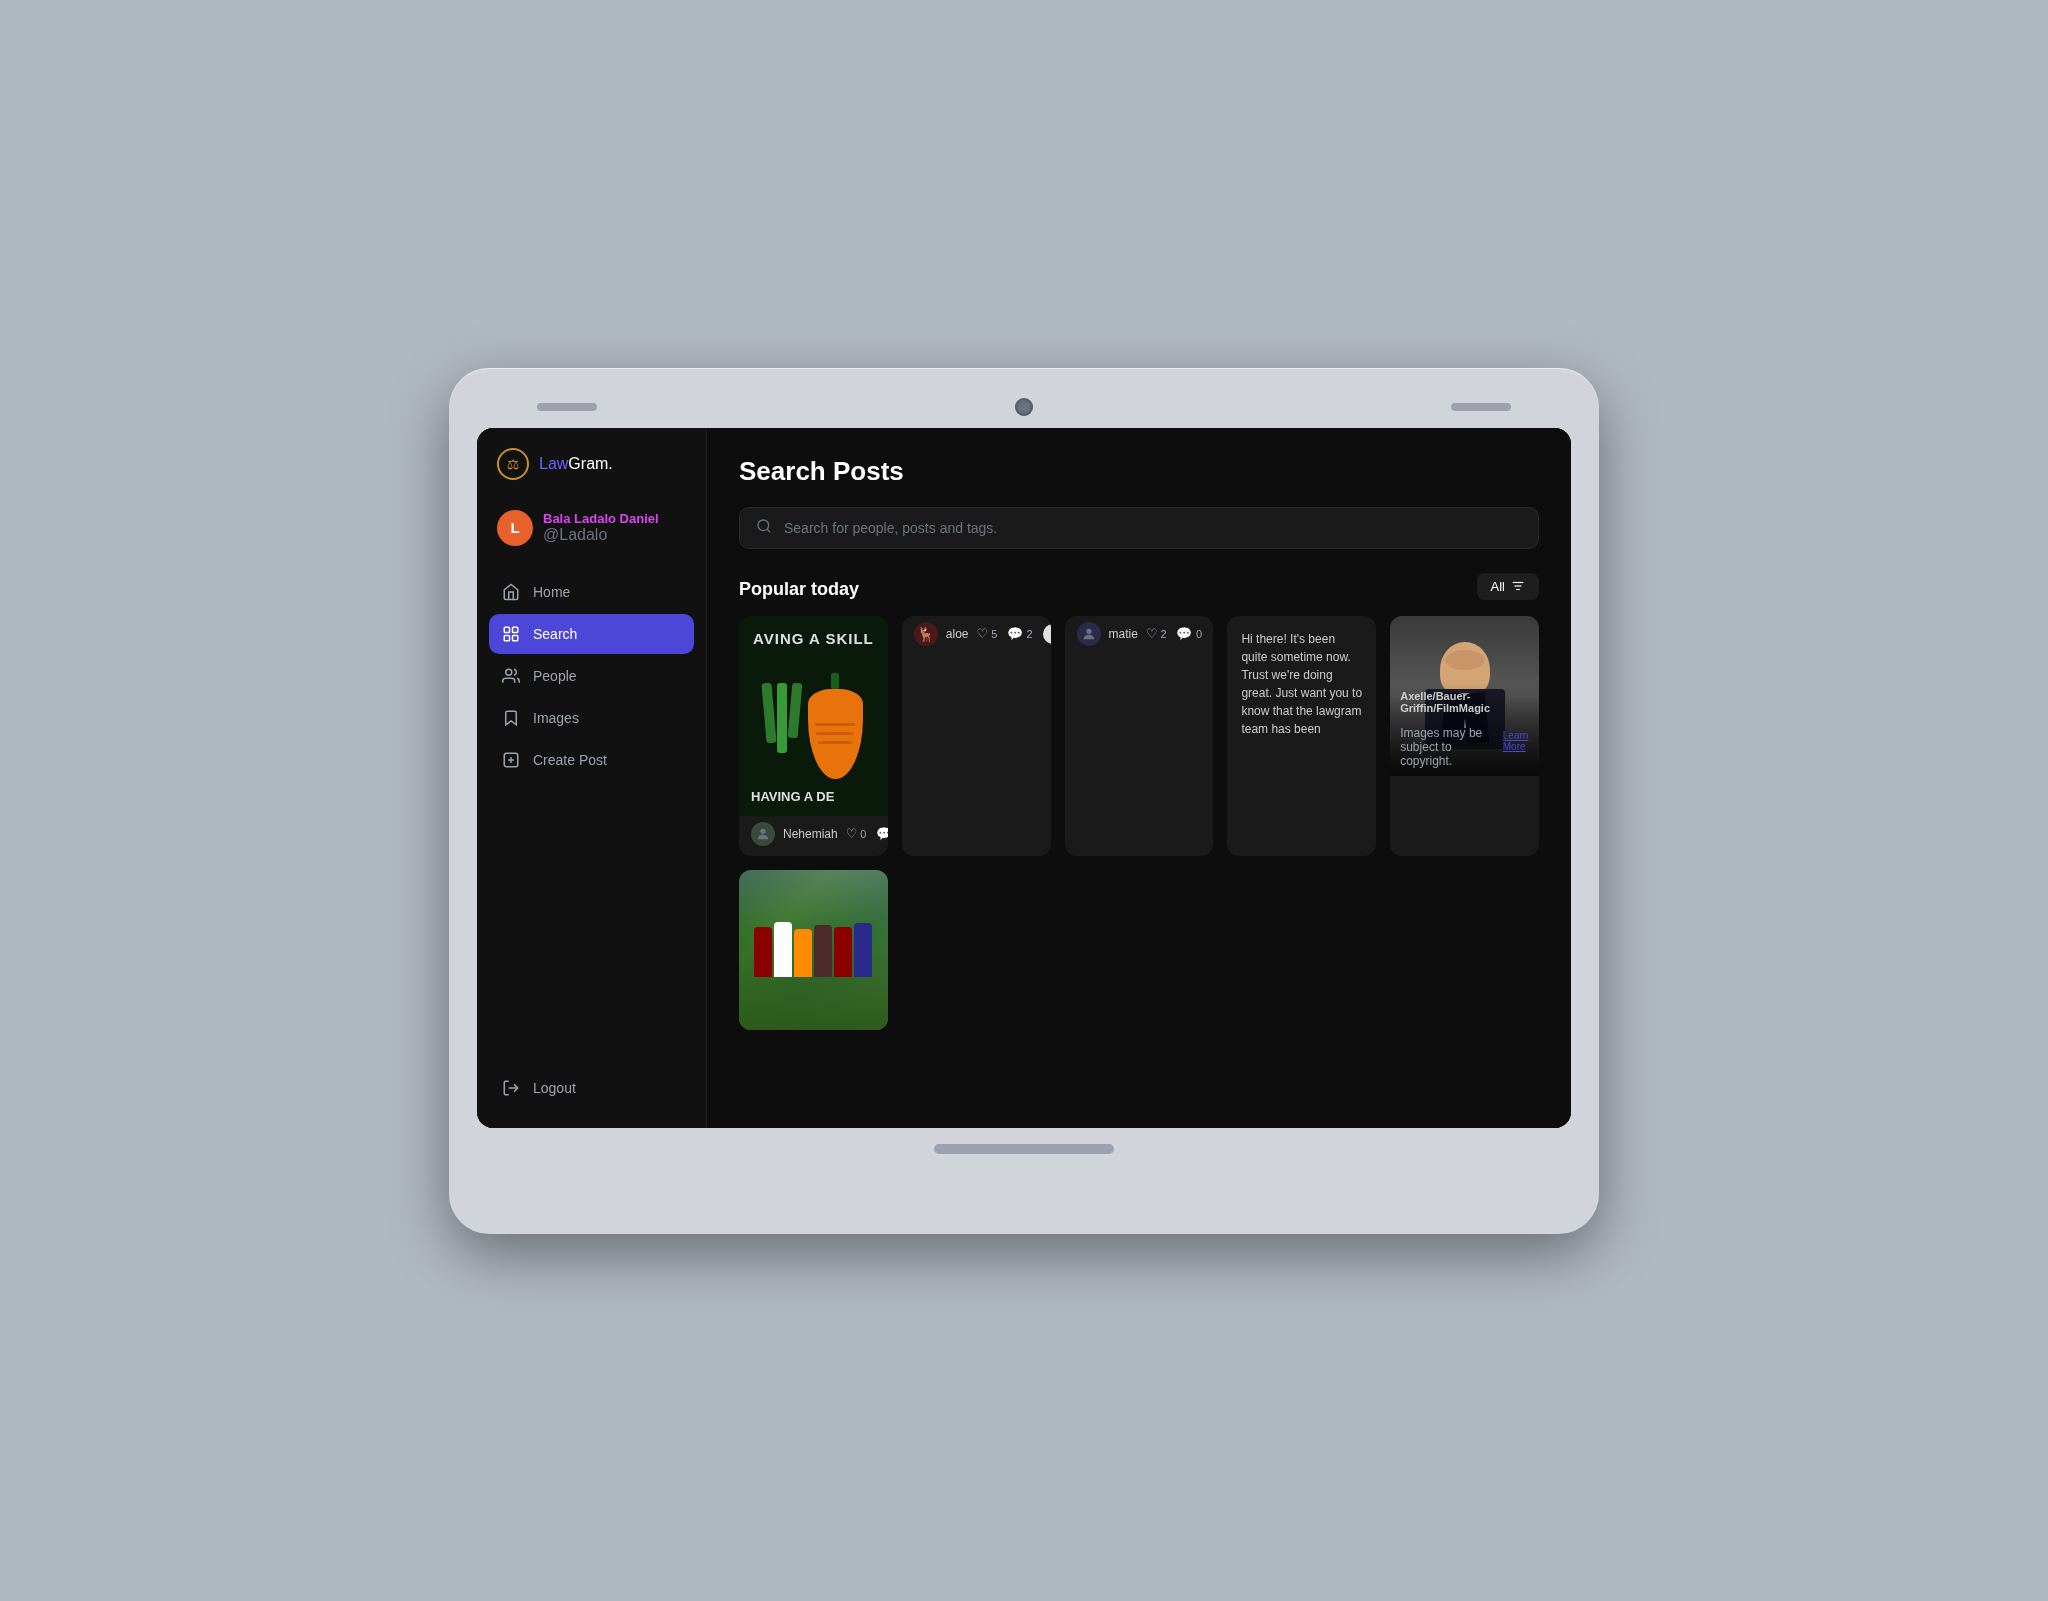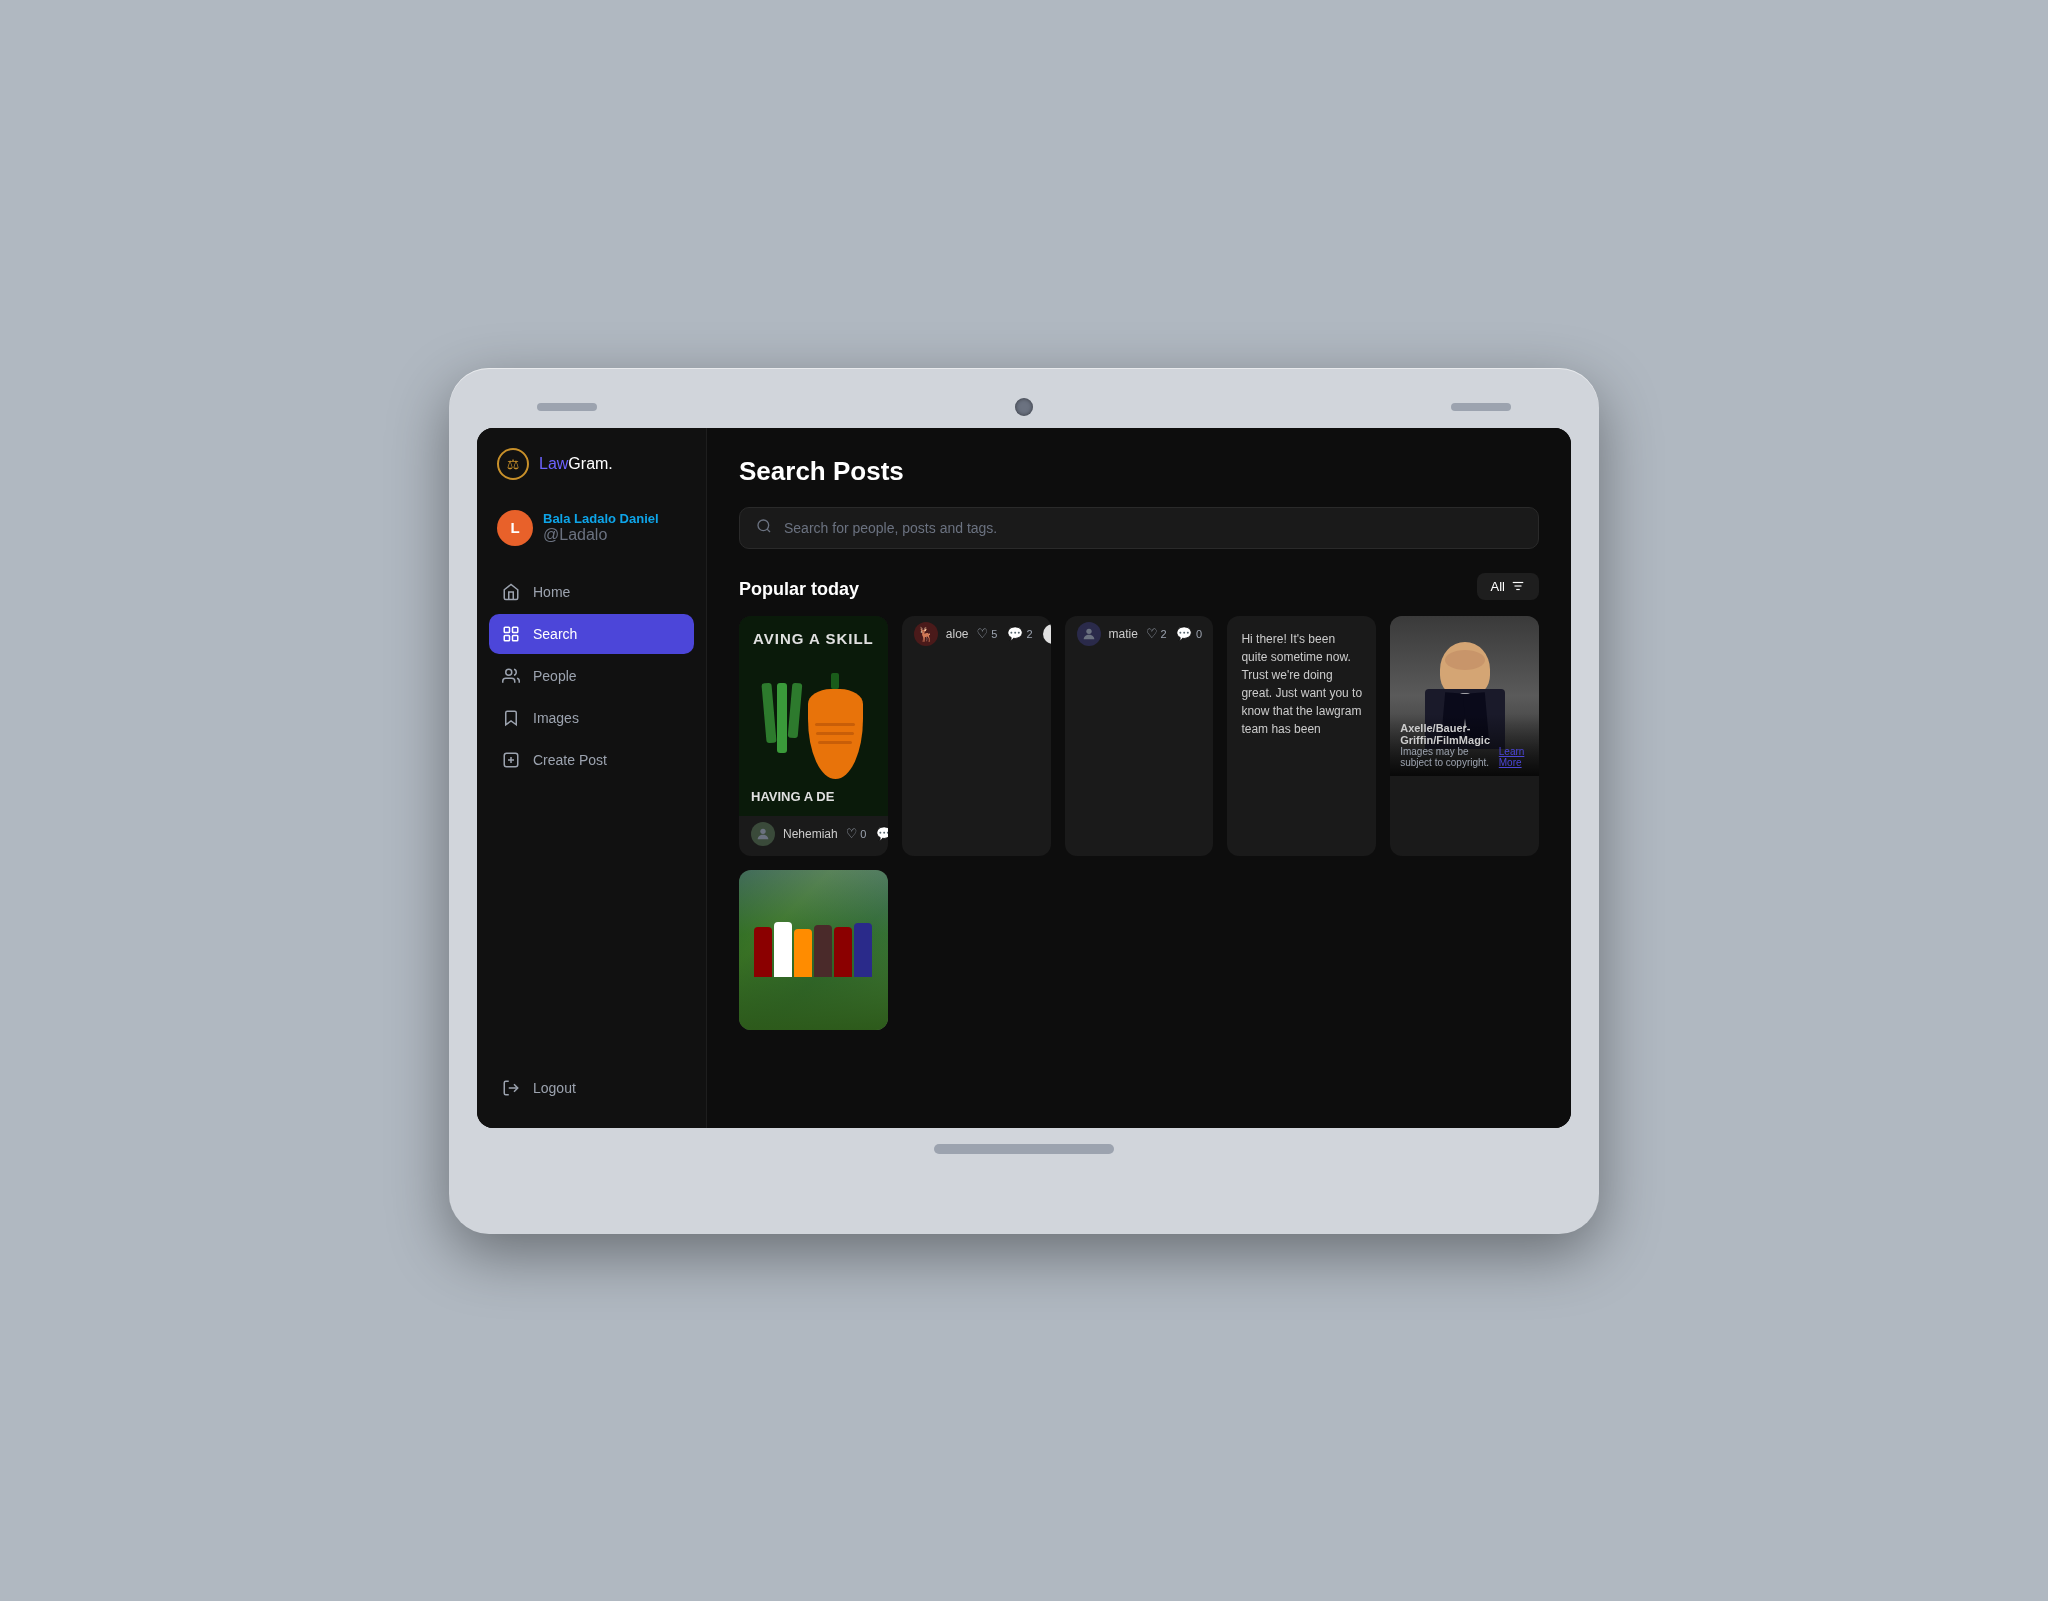--- a/index.html
+++ b/index.html
@@ -124,7 +124,7 @@
 
     .user-info { flex: 1; }
     .user-name {
-      color: #0ea5e9;
+      color: #d946ef;
       font-size: 13px;
       font-weight: 600;
     }

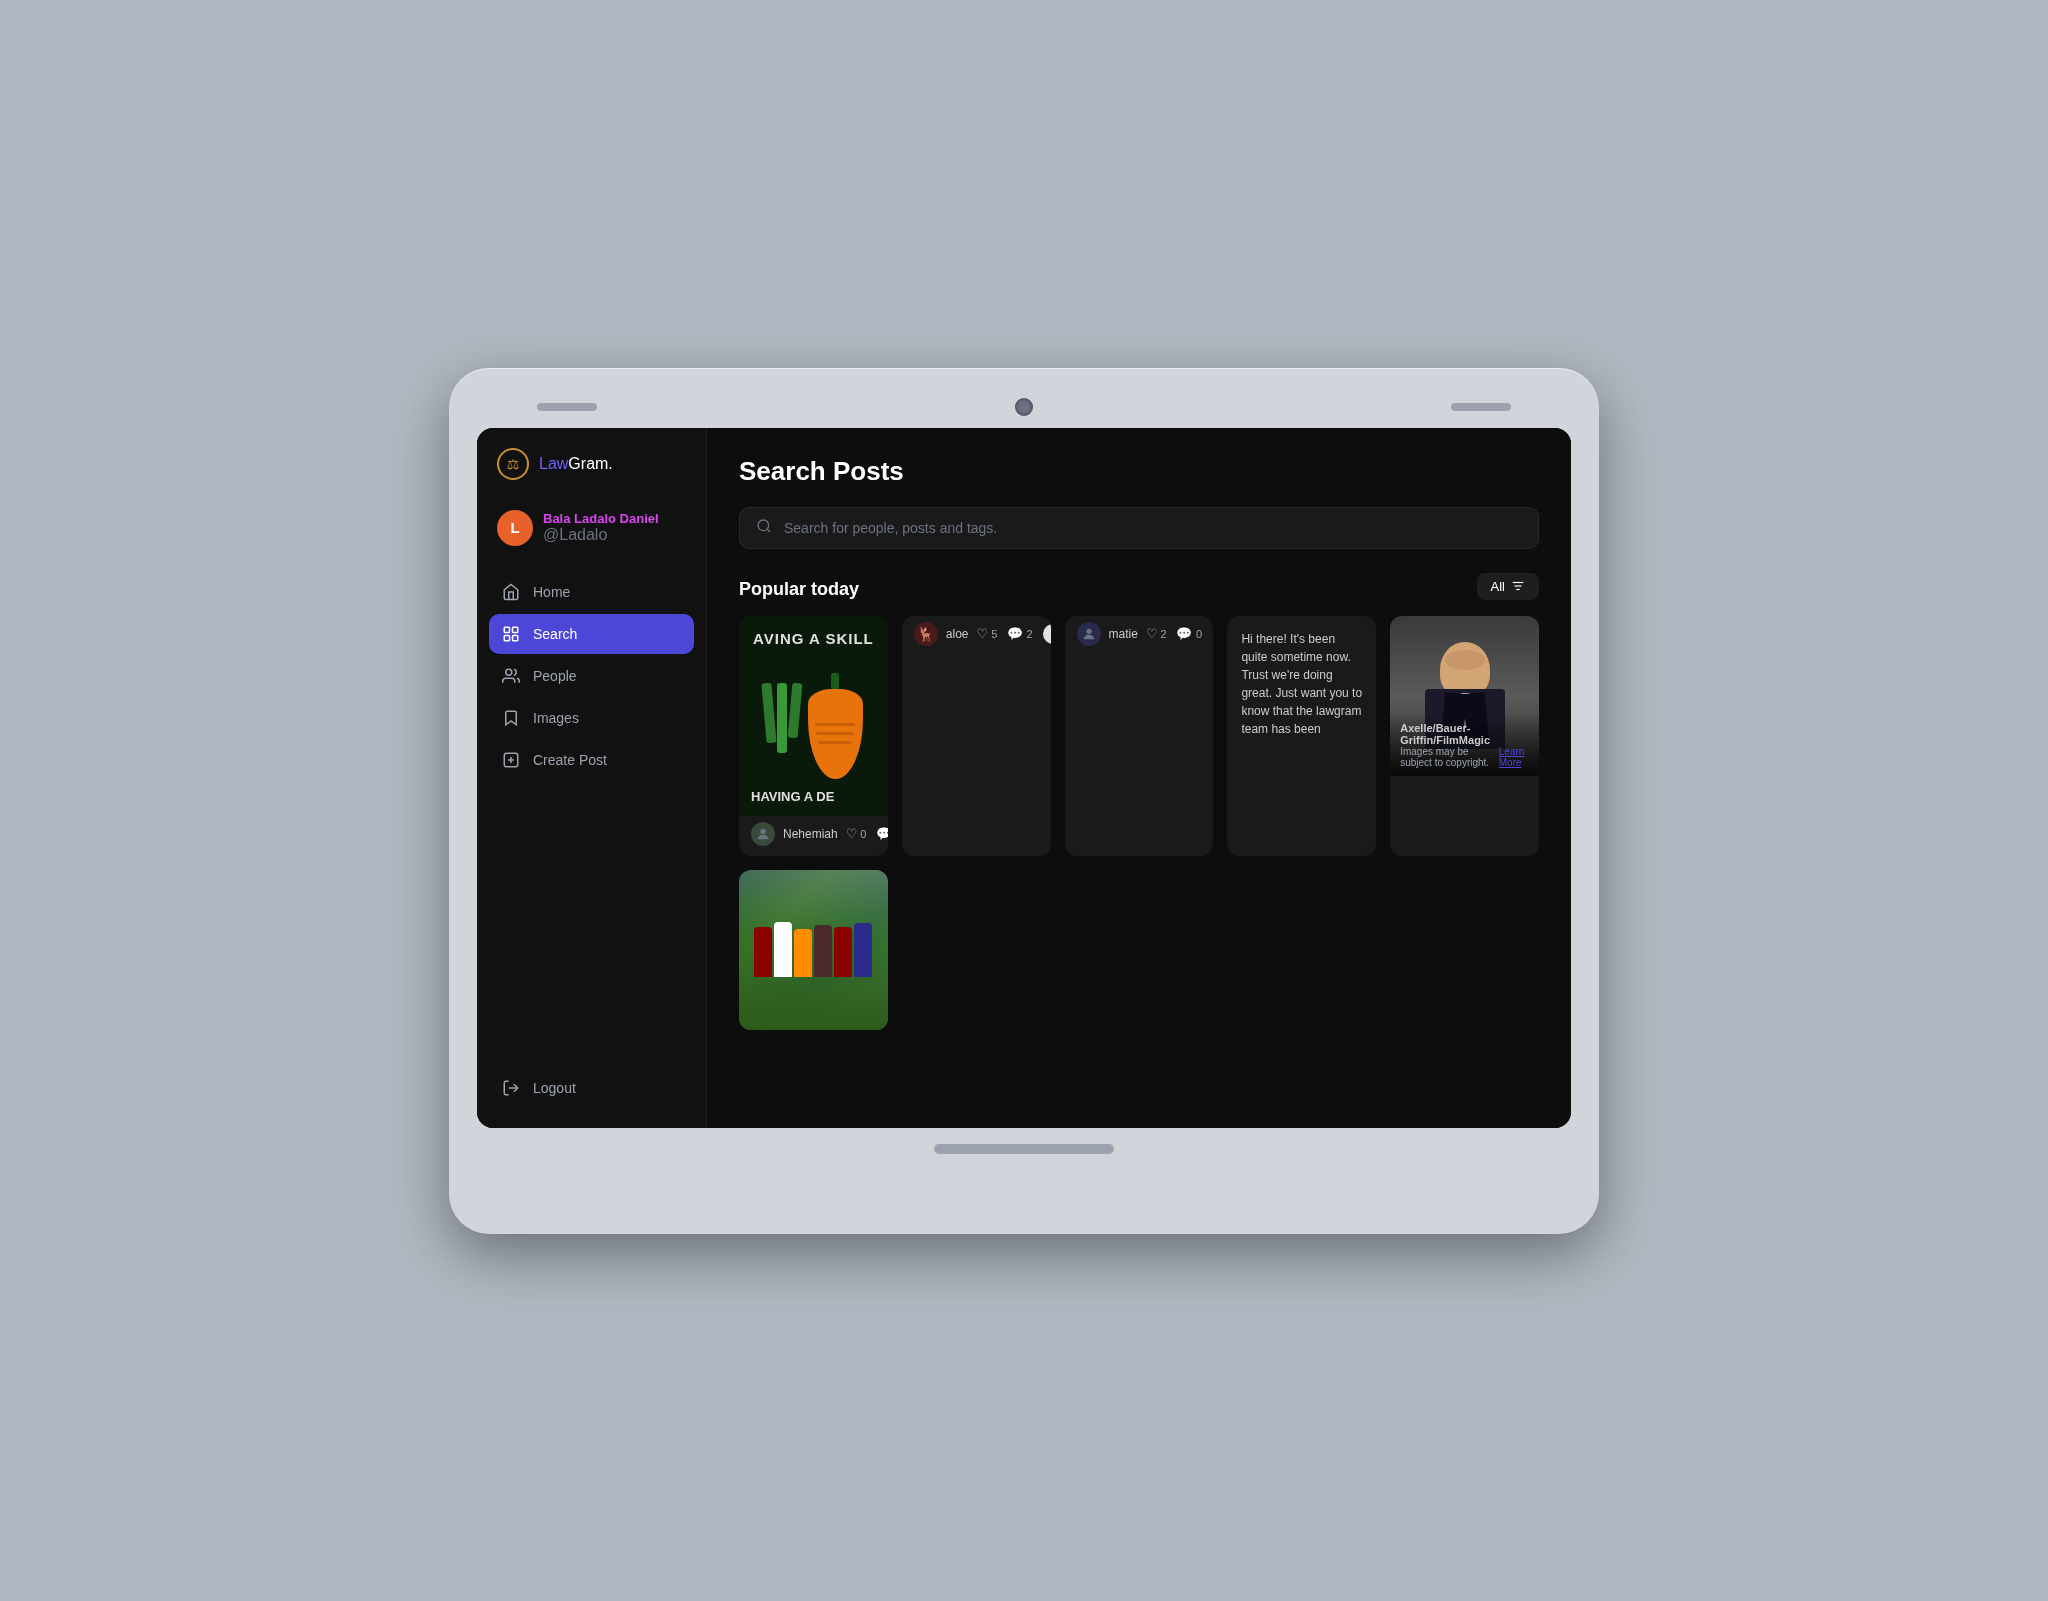--- a/index.html
+++ b/index.html
@@ -357,7 +357,8 @@
 
     .photo-copyright {
       color: #9ca3af;
-      font-size: 10px;
+      font-size: 12px;
+      margin-top: 12px;
     }
 
     .learn-more {

